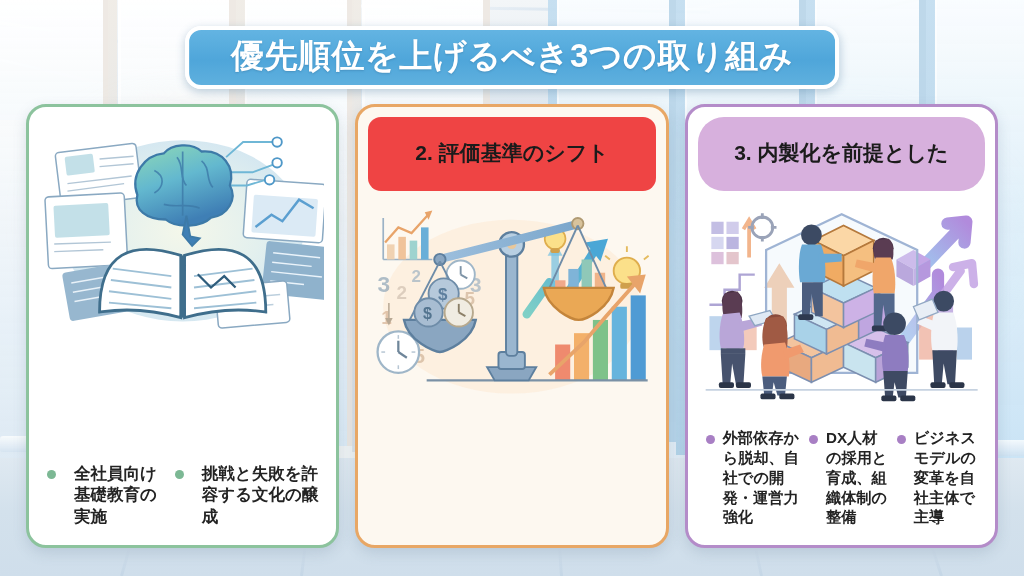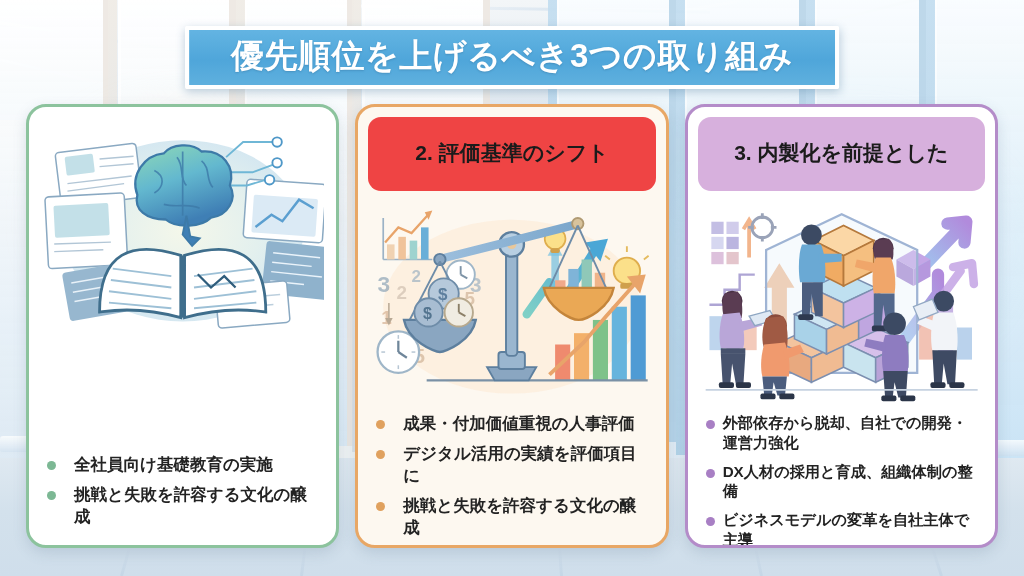--- a/index.html
+++ b/index.html
@@ -77,7 +77,7 @@
     padding: 8px 42px 11px;
     background: linear-gradient(180deg, #63b4e2 0%, #4fa6da 55%, #5fb0de 100%);
     border: 4px solid #ffffff;
-    border-radius: 2px;
+    border-radius: 16px;
     box-shadow: 0 3px 10px rgba(60,110,150,.33);
     z-index: 5;
   }

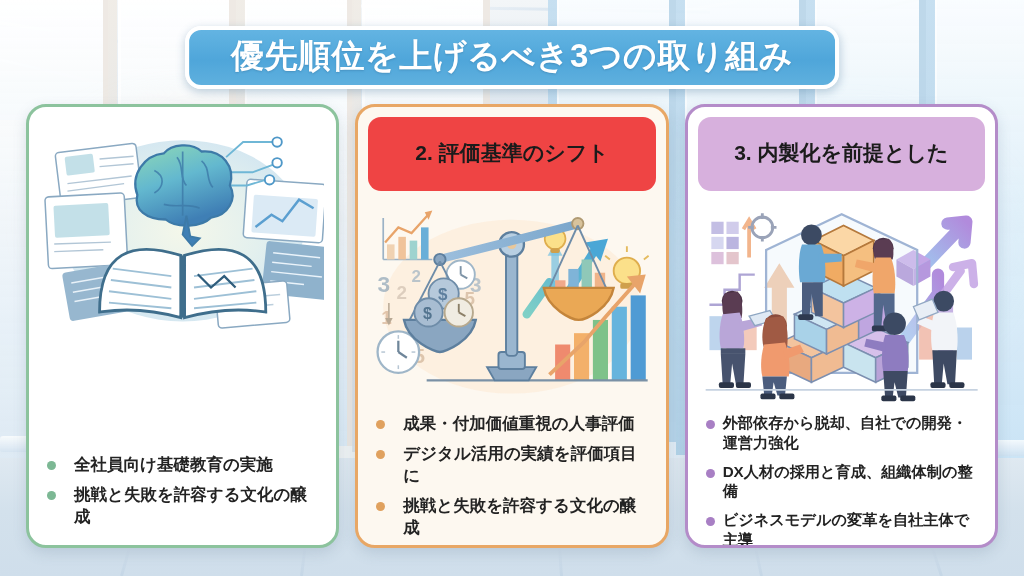--- a/index.html
+++ b/index.html
@@ -121,7 +121,7 @@
   }
   .c1 .card-header { background: #bfdcc0; }
   .c2 .card-header { background: #ef4444; }
-  .c3 .card-header { background: #d7b0dd; }
+  .c3 .card-header { background: #d7b0dd; border-radius: 26px; }
 
   
   .illus {

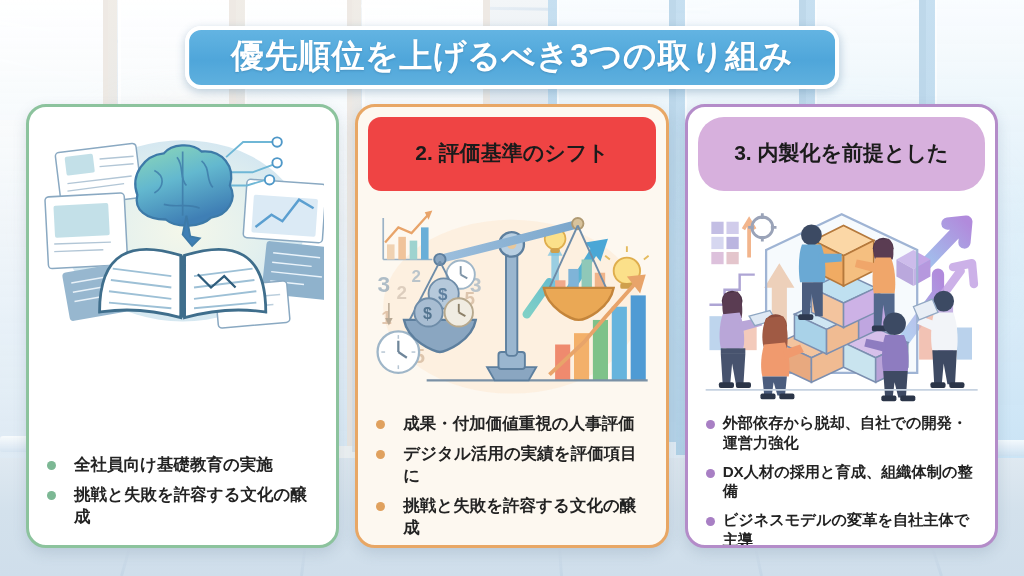--- a/index.html
+++ b/index.html
@@ -445,20 +445,6 @@
         </svg>
       </div>
 
-      <div class="bullets">
-        <div class="bullet">
-          <span class="dot"></span>
-          <span>成果・付加価値重視の人事評価</span>
-        </div>
-        <div class="bullet">
-          <span class="dot"></span>
-          <span>デジタル活用の実績を評価項目に</span>
-        </div>
-        <div class="bullet">
-          <span class="dot"></span>
-          <span>挑戦と失敗を許容する文化の醸成</span>
-        </div>
-      </div>
     </div>
 
     <div class="card c3">

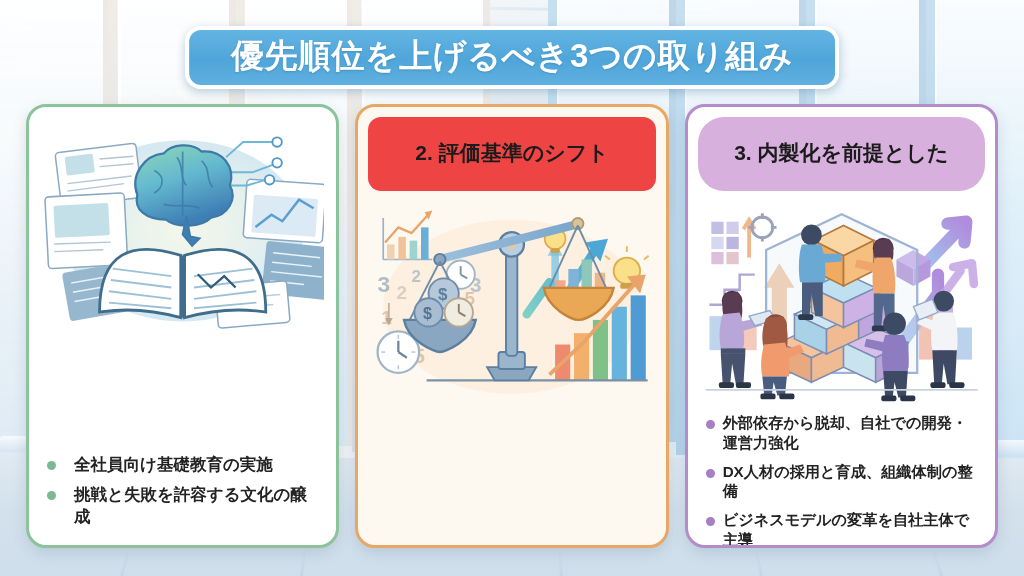--- a/index.html
+++ b/index.html
@@ -136,7 +136,7 @@
   .bullets {
     margin-top: auto;
     padding: 4px 6px 10px 8px;
-    display: flex; flex-direction: column; gap: 9px;
+    display: flex; flex-direction: row; gap: 9px;
   }
   .bullet {
     display: flex; align-items: flex-start; gap: 18px;

